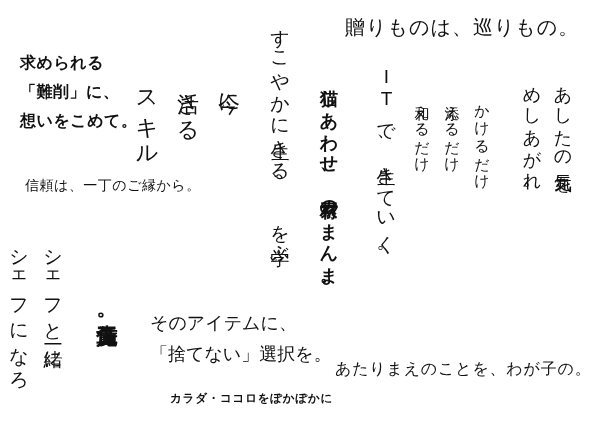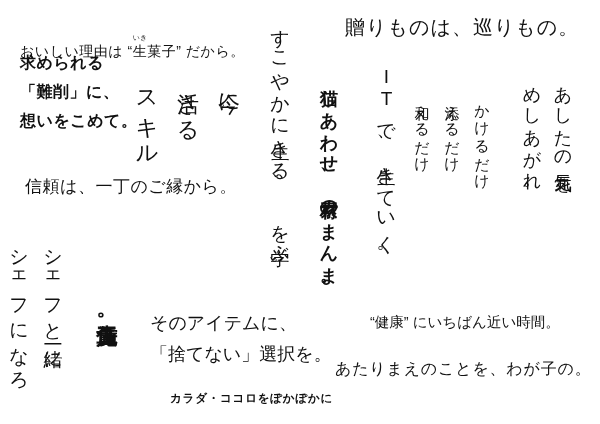--- a/index.html
+++ b/index.html
@@ -28,9 +28,6 @@
 
 <div id="canvas">
 
-  <div class="t g" style="left:20px; top:24px; font-size:14px; letter-spacing:0.5px;">
-    <span>おいしい理由は “</span><span class="rubywrap"><span>生</span><span class="rt">いき</span></span><span>菓子” だから。</span>
-  </div>
 
   <div class="t g sb" style="left:20px; top:48px; font-size:16px; line-height:29px; letter-spacing:0.5px;">求められる
 「難削」に、

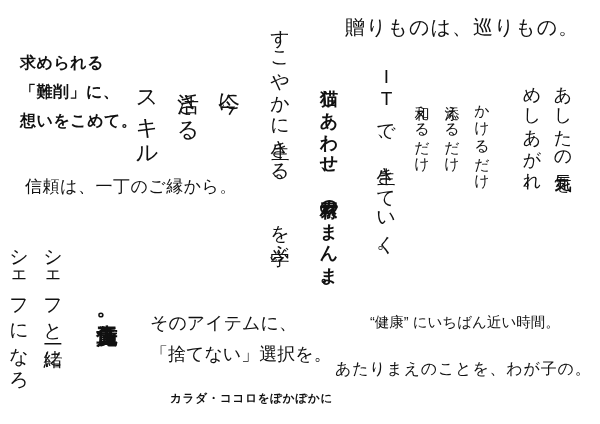--- a/index.html
+++ b/index.html
@@ -39,7 +39,7 @@
 
   <div class="t m v" style="right:308px; top:16px; font-size:19px; letter-spacing:0.5px;">すこやかに生きる、　を学ぶ。</div>
 
-  <div class="t g" style="left:25px; top:176px; font-size:17px; letter-spacing:0.5px;">信頼は、一丁のご縁から。</div>
+  <div class="t g" style="left:25px; top:176px; font-size:14px; letter-spacing:0.5px;">信頼は、一丁のご縁から。</div>
 
   <div class="t g lt" style="left:345px; top:14px; font-size:20px; letter-spacing:1px;">贈りものは、巡りもの。</div>
 

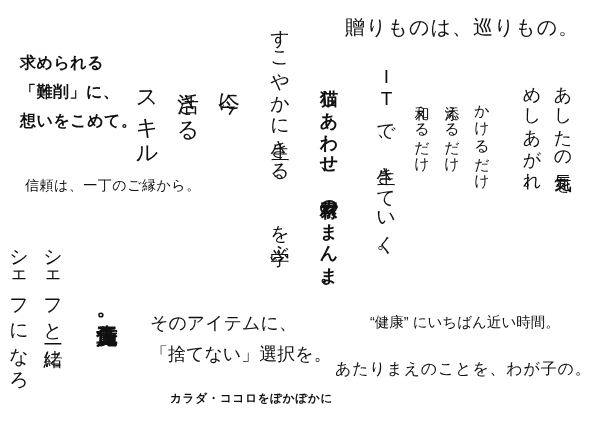--- a/index.html
+++ b/index.html
@@ -55,7 +55,6 @@
 めしあがれ。</div>
 
 
-  <div class="t g" style="left:370px; top:313px; font-size:14.5px;">“健康” にいちばん近い時間。</div>
 
   <div class="t g lt" style="left:335px; top:359px; font-size:16px; letter-spacing:0.8px;">あたりまえのことを、わが子の。</div>
 

